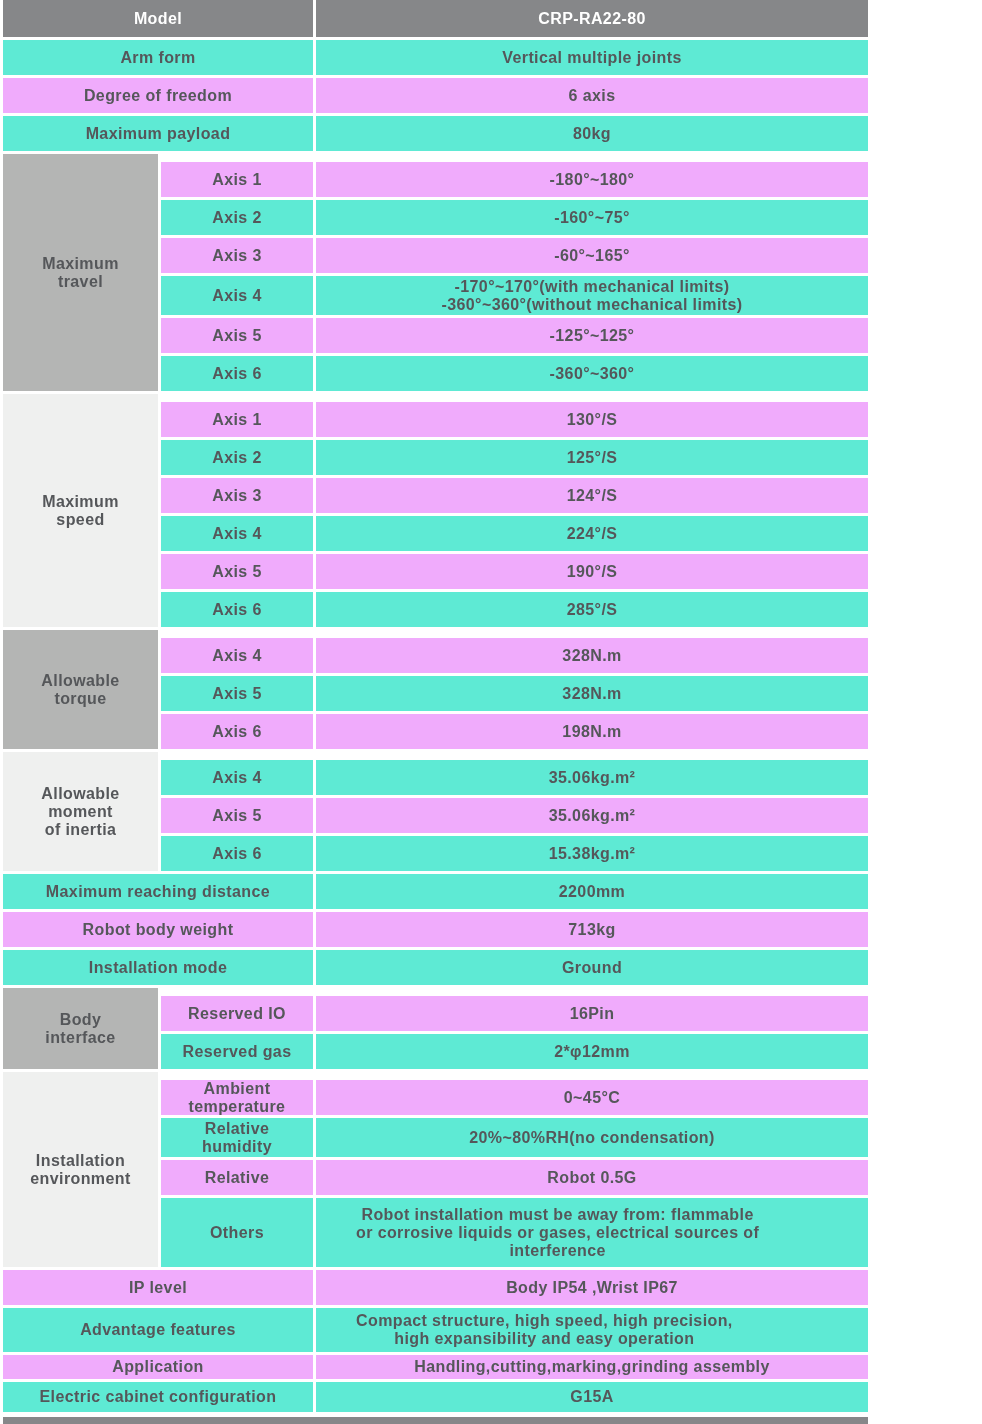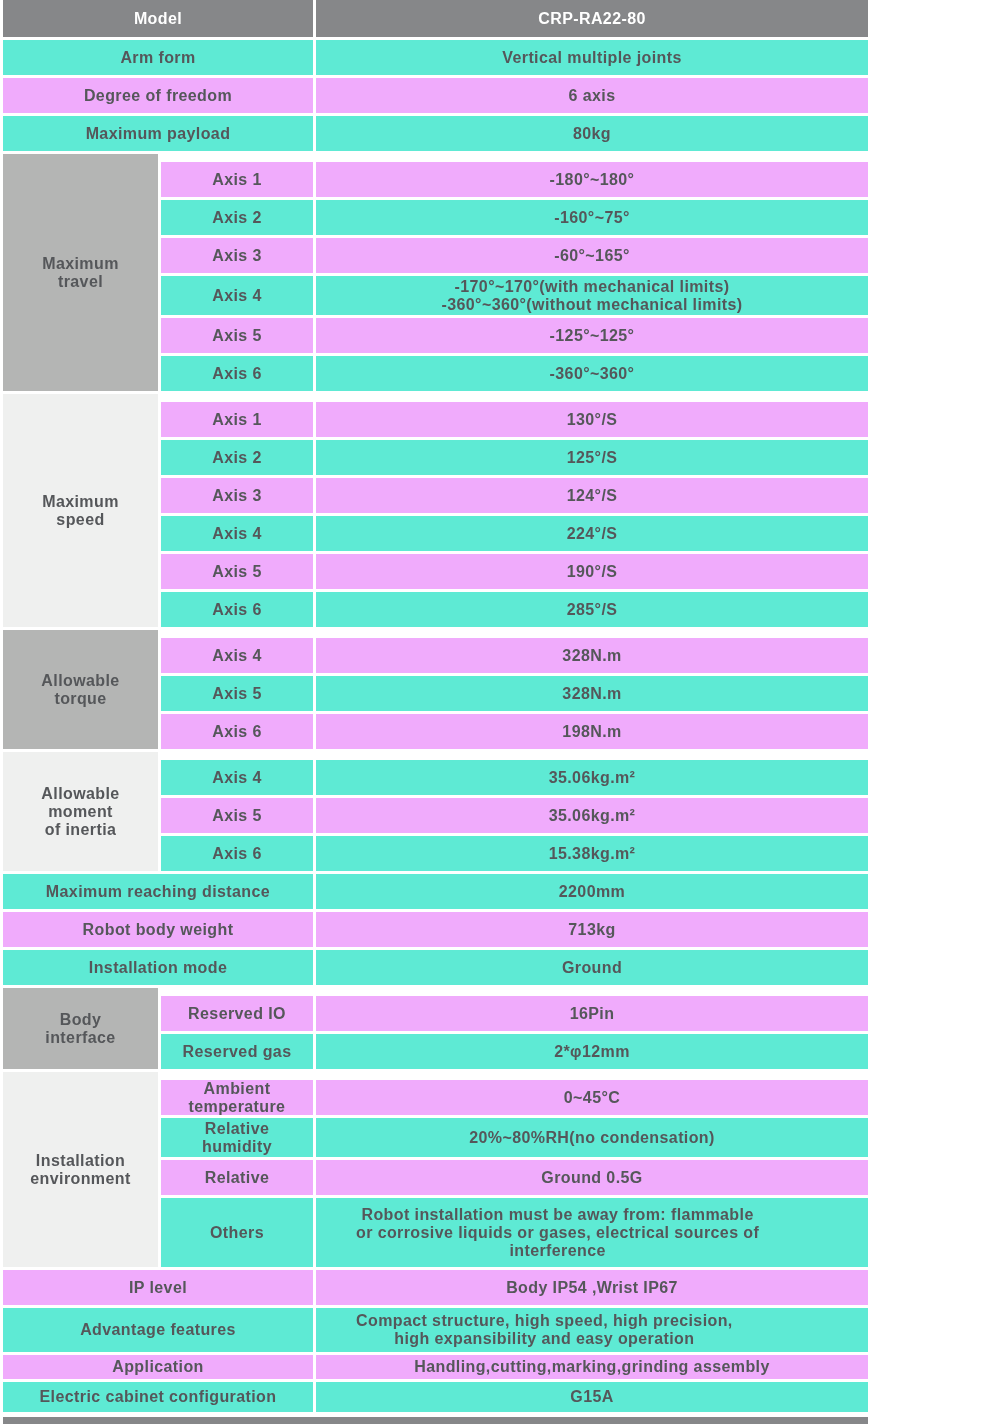--- a/index.html
+++ b/index.html
@@ -232,7 +232,7 @@
       </div>
       <div class="sec-row">
         <div class="cell c-axis g">Relative</div>
-        <div class="cell c-value g">Ground 0.5G</div>
+        <div class="cell c-value g">Robot 0.5G</div>
       </div>
       <div class="sec-row">
         <div class="cell c-axis w h69">Others</div>

